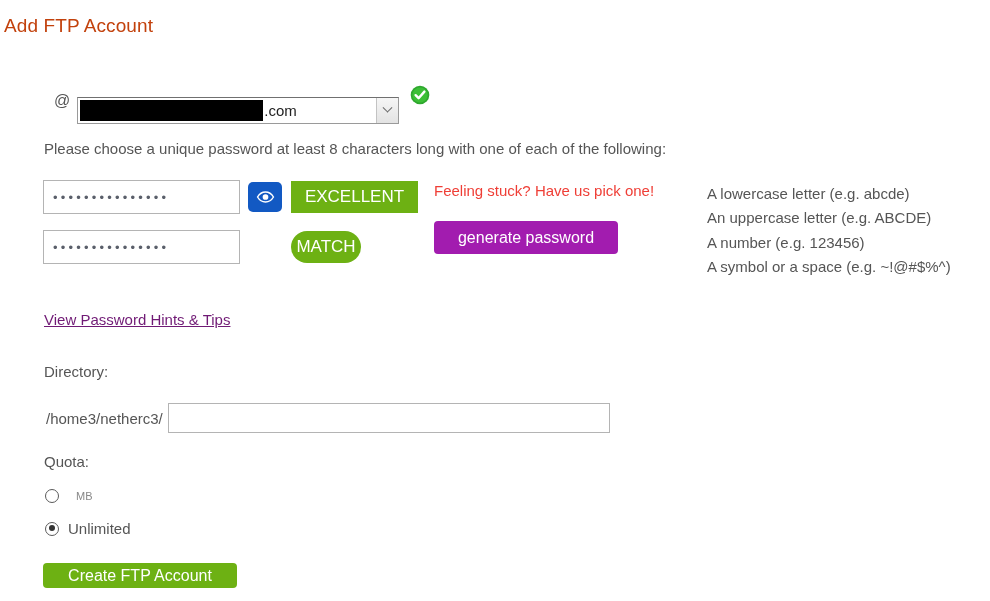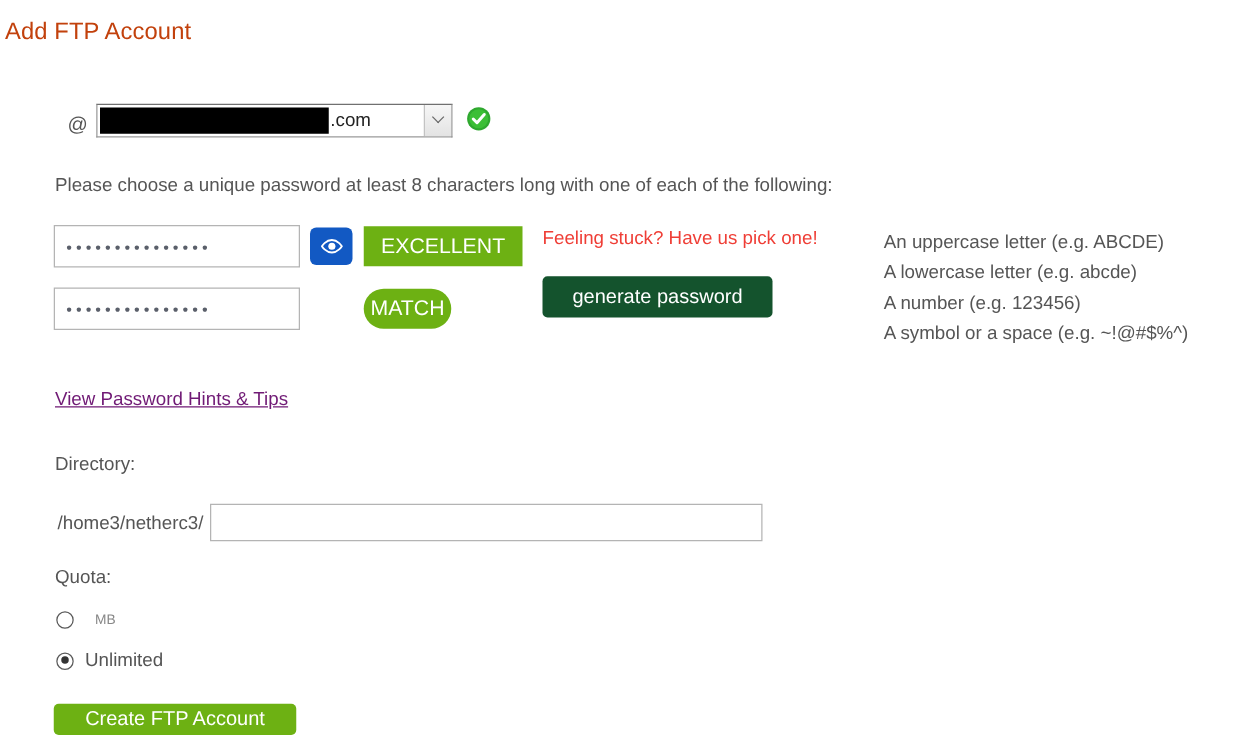--- a/index.html
+++ b/index.html
@@ -54,9 +54,9 @@
   }
   .domain-wrap {
     position: relative;
-    width: 285px;
+    width: 322px;
     height: 27px;
-    margin-top: 10px;
+    margin-top: 24px;
     border: 1px solid #9a9a9a;
     border-top-color: #707070;
     background: #fff;

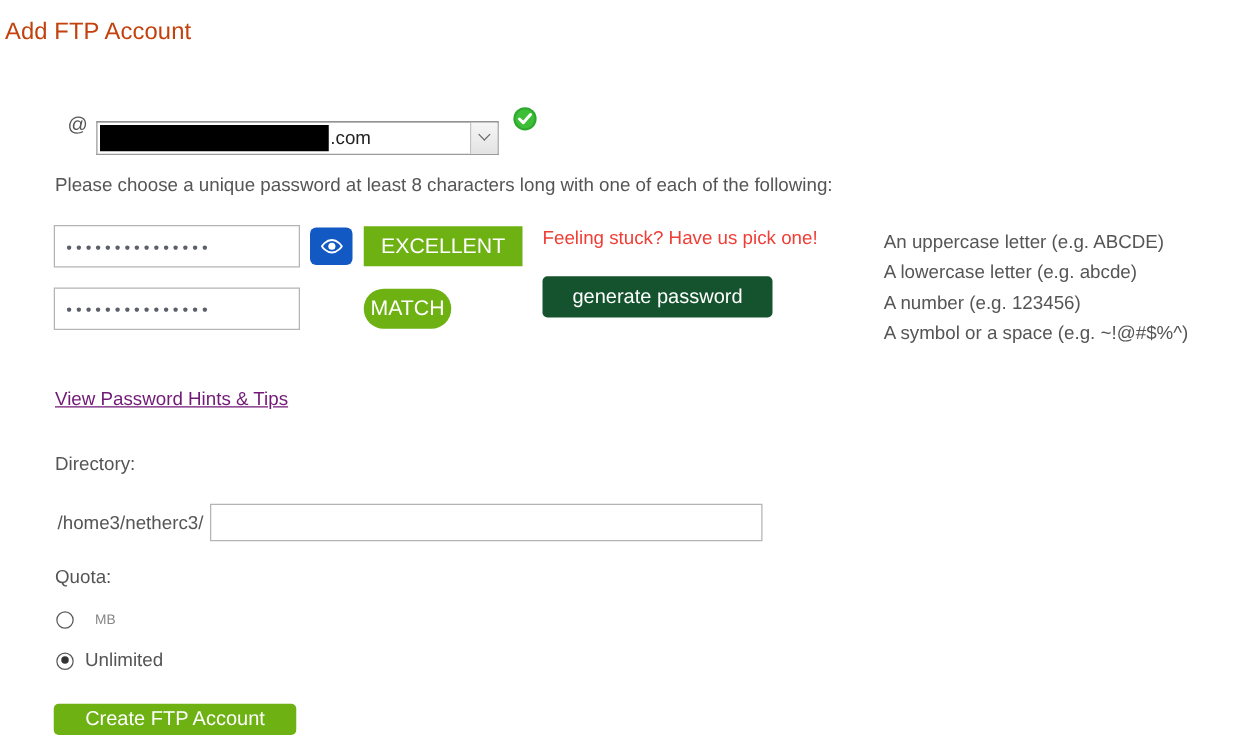--- a/index.html
+++ b/index.html
@@ -337,8 +337,8 @@
 <button class="generate-btn">generate password</button>
 
 <ul class="req-list">
+  <li>A lowercase letter (e.g. abcde)</li>
   <li>An uppercase letter (e.g. ABCDE)</li>
-  <li>A lowercase letter (e.g. abcde)</li>
   <li>A number (e.g. 123456)</li>
   <li>A symbol or a space (e.g. ~!@#$%^)</li>
 </ul>

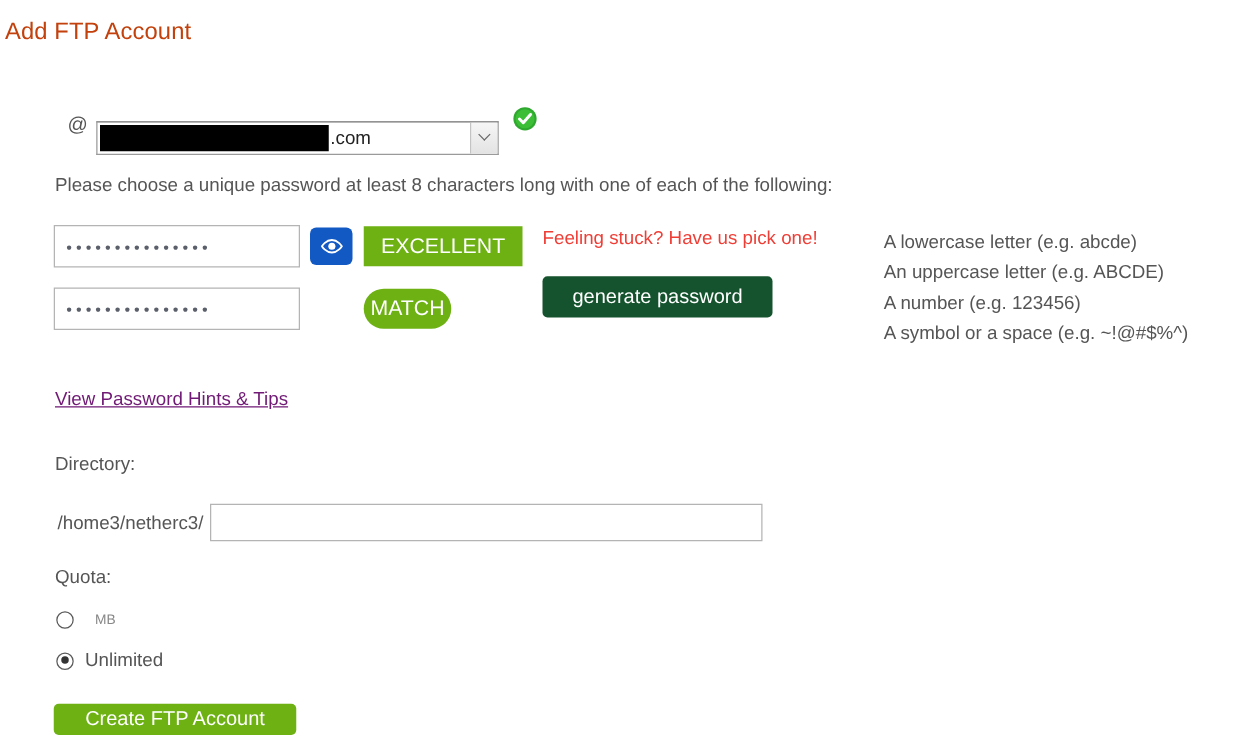--- a/index.html
+++ b/index.html
@@ -170,7 +170,7 @@
     top: 221px;
     width: 184px;
     height: 33px;
-    background: #14532d;
+    background: #a21caf;
     color: #fff;
     border: none;
     border-radius: 4px;

